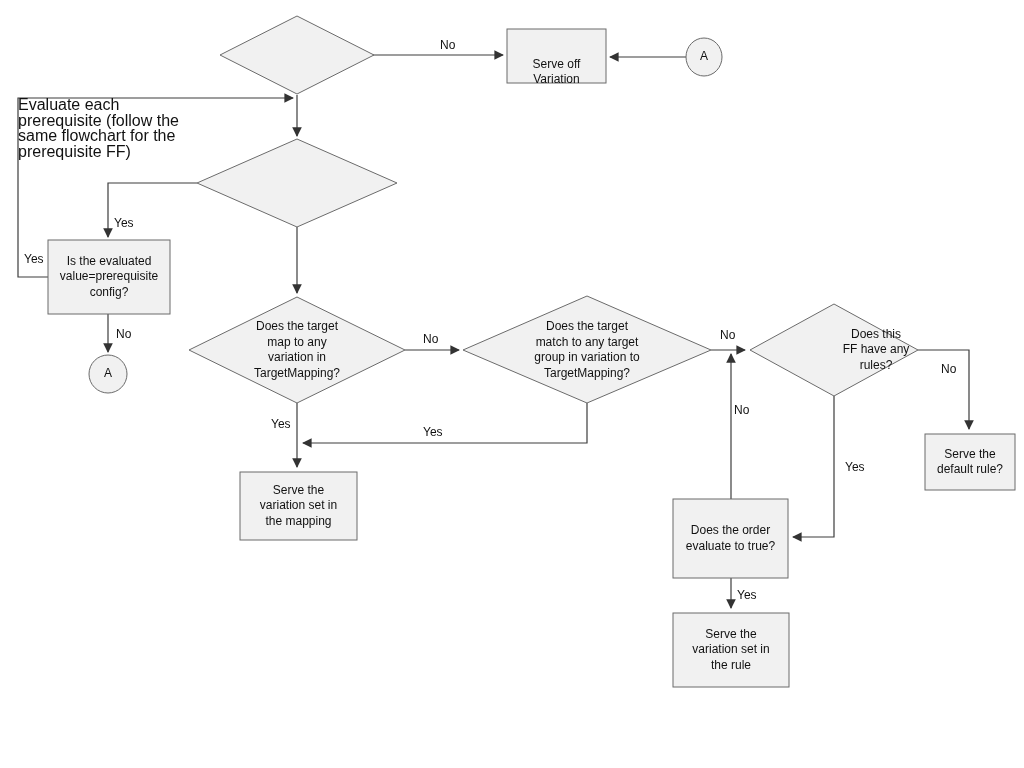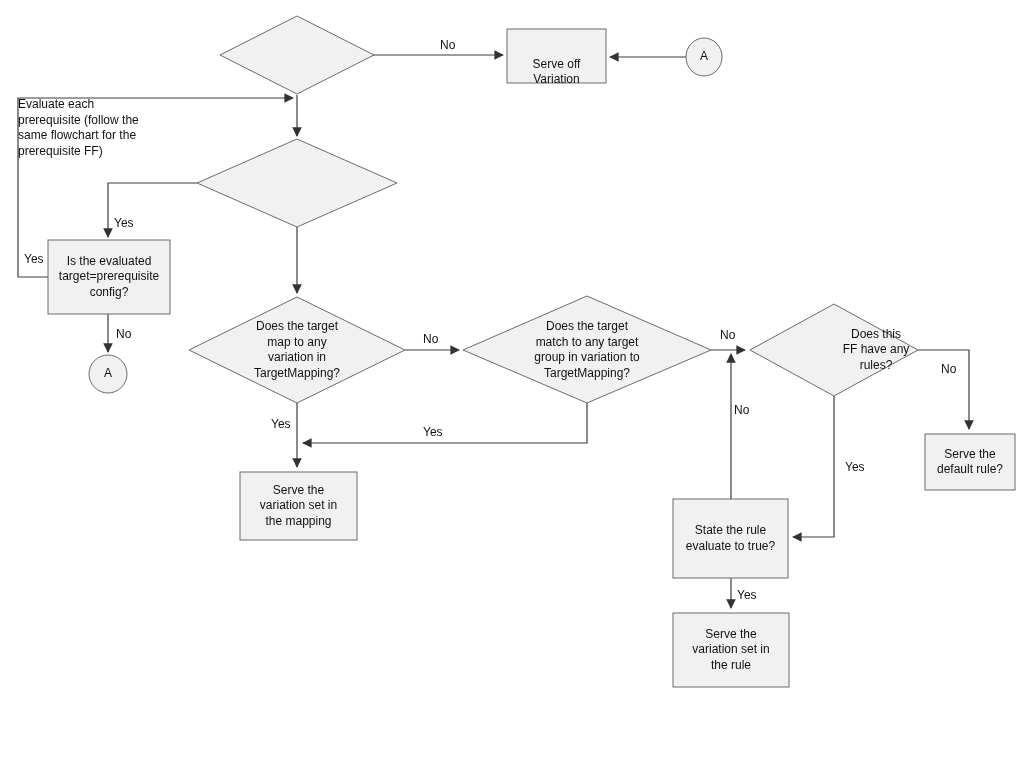--- a/index.html
+++ b/index.html
@@ -16,7 +16,7 @@
     pointer-events:none;
   }
   .note {
-    position:absolute; font-size:12px; line-height:15.5px; white-space:pre-line;
+    position:absolute; font-size:16px; line-height:15.5px; white-space:pre-line;
     text-align:left; pointer-events:none;
   }
   .edge-label { position:absolute; font-size:12px; line-height:14px; pointer-events:none; }

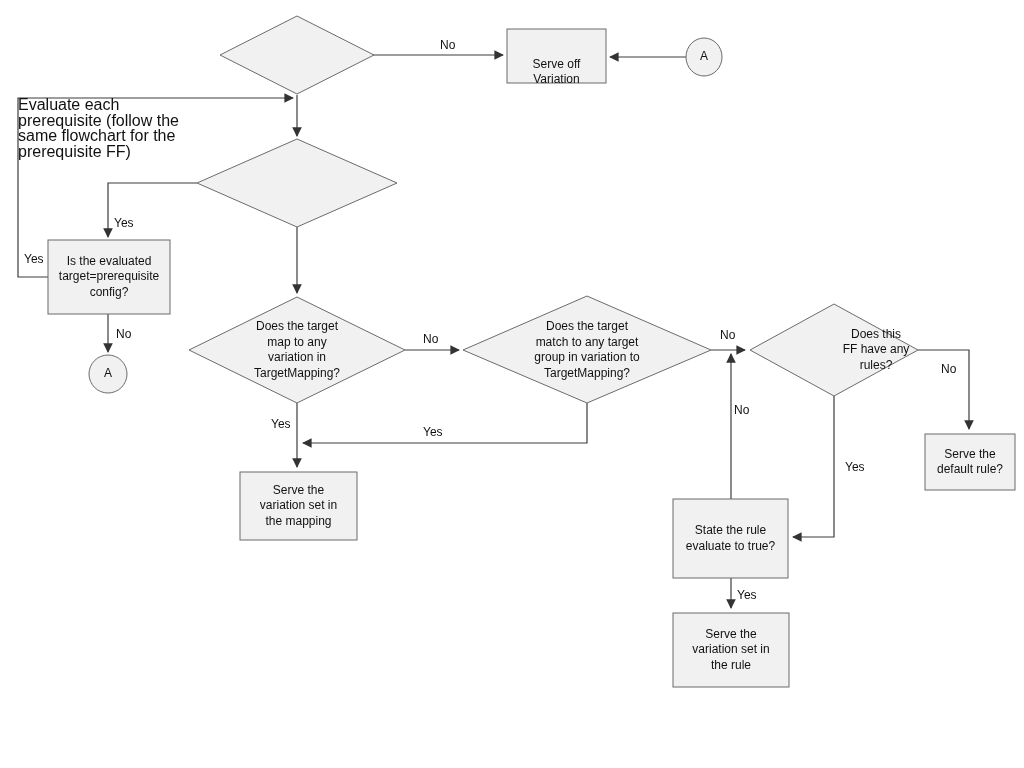--- a/index.html
+++ b/index.html
@@ -68,7 +68,7 @@
 Variation</div>
   <div class="node-text" style="left:686px; top:38px; width:36px; height:38px;">A</div>
   <div class="node-text" style="left:48px; top:240px; width:122px; height:74px;">Is the evaluated
-target=prerequisite
+value=prerequisite
 config?</div>
   <div class="node-text" style="left:89px; top:355px; width:38px; height:38px;">A</div>
   <div class="node-text" style="left:212px; top:317px; width:170px; height:66px;">Does the target

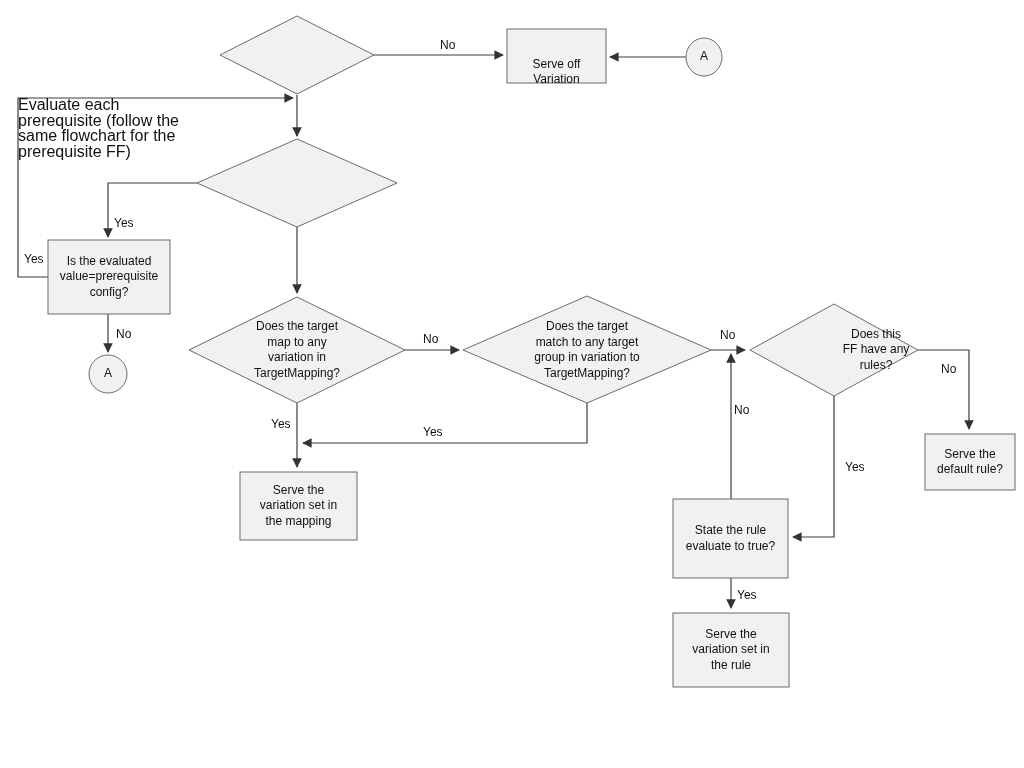--- a/index.html
+++ b/index.html
@@ -84,7 +84,7 @@
 rules?</div>
   <div class="node-text" style="left:925px; top:434px; width:90px; height:56px;">Serve the
 default rule?</div>
-  <div class="node-text" style="left:673px; top:499px; width:115px; height:79px;">State the rule
+  <div class="node-text" style="left:673px; top:499px; width:115px; height:79px;">Does the order
 evaluate to true?</div>
   <div class="node-text" style="left:673px; top:613px; width:116px; height:74px;">Serve the
 variation set in

